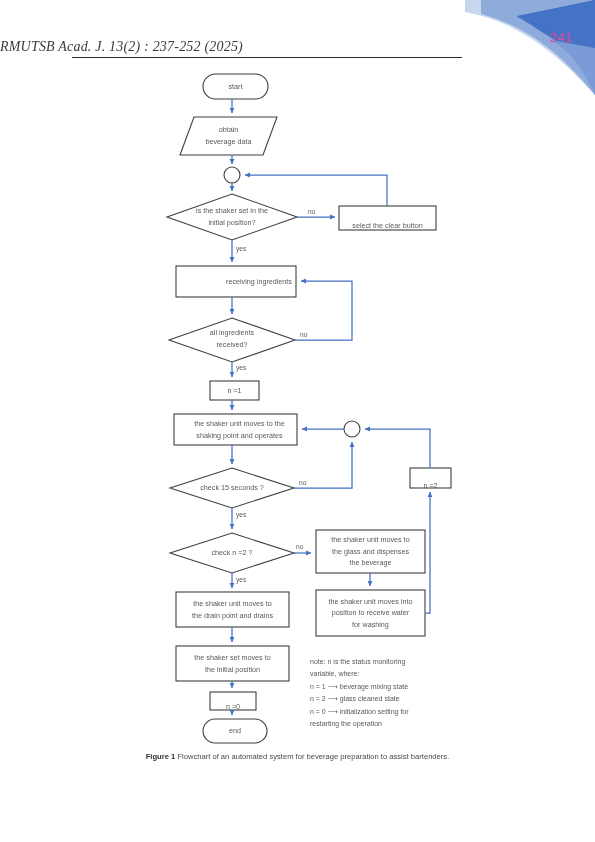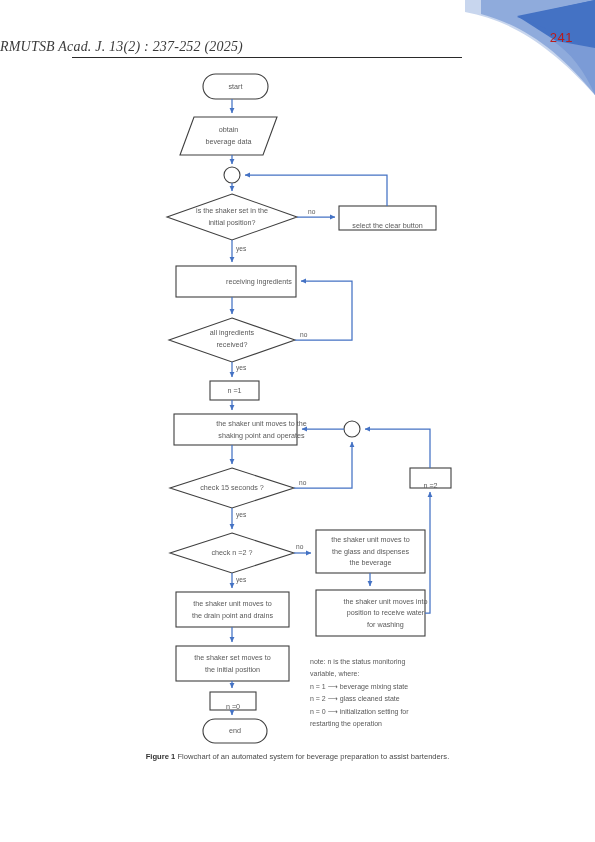--- a/index.html
+++ b/index.html
@@ -30,7 +30,7 @@
     top: 30px;
     right: 22px;
     font-size: 13px;
-    color: #b91c1c;
+    color: #ec4899;
     letter-spacing: .5px;
   }
   #journal-ref {

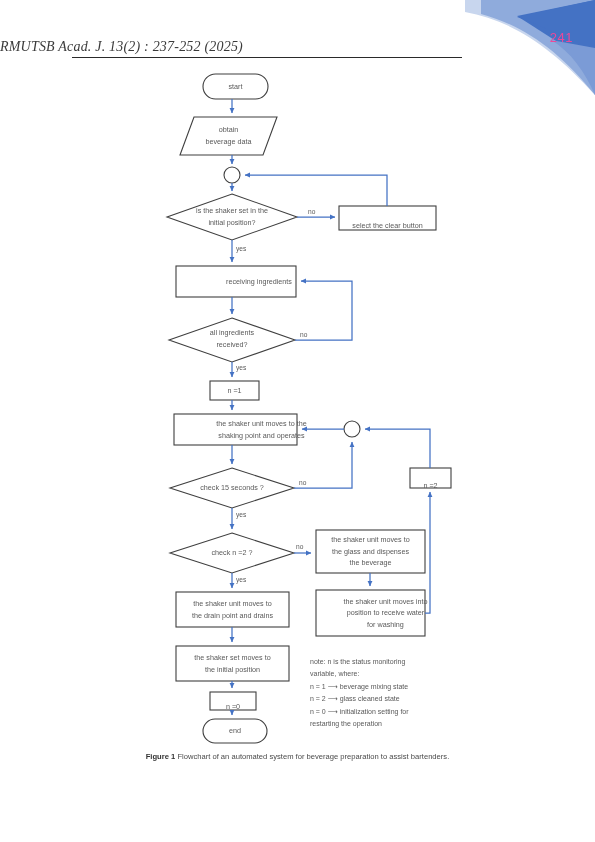--- a/index.html
+++ b/index.html
@@ -204,7 +204,7 @@
 <div class="node-label" style="left:178px;top:320px;width:108px;height:38px;">all ingredients
 received?</div>
 <div class="node-label" style="left:210px;top:381px;width:49px;height:19px;">n =1</div>
-<div class="node-label" style="left:188px;top:414px;width:105px;height:31px;padding-left:21px;">the shaker unit moves to the
+<div class="node-label" style="left:166px;top:414px;width:105px;height:31px;padding-left:21px;">the shaker unit moves to the
 shaking point and operates</div>
 <div class="node-label" style="left:178px;top:480px;width:108px;height:16px;">check 15 seconds ?</div>
 <div class="node-label" style="left:178px;top:545px;width:108px;height:16px;">check n =2  ?</div>

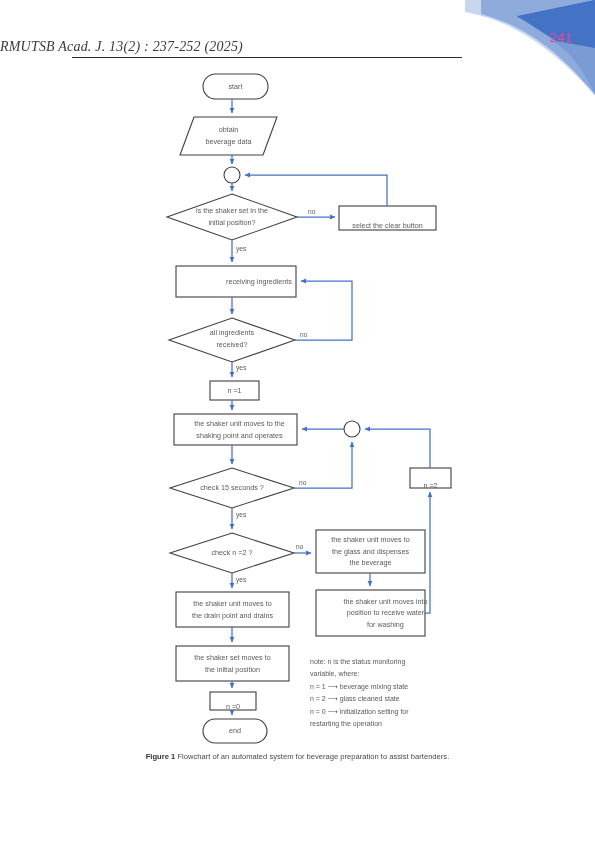--- a/index.html
+++ b/index.html
@@ -212,7 +212,7 @@
 <div class="node-label" style="left:316px;top:530px;width:109px;height:43px;">the shaker unit moves to
 the glass and dispenses
 the beverage</div>
-<div class="node-label" style="left:331px;top:590px;width:109px;height:46px;border-radius:10px;">the shaker unit moves into
+<div class="node-label" style="left:316px;top:590px;width:109px;height:46px;border-radius:10px;">the shaker unit moves into
 position to receive water
 for washing</div>
 <div class="node-label" style="left:176px;top:592px;width:113px;height:35px;">the shaker unit moves to

